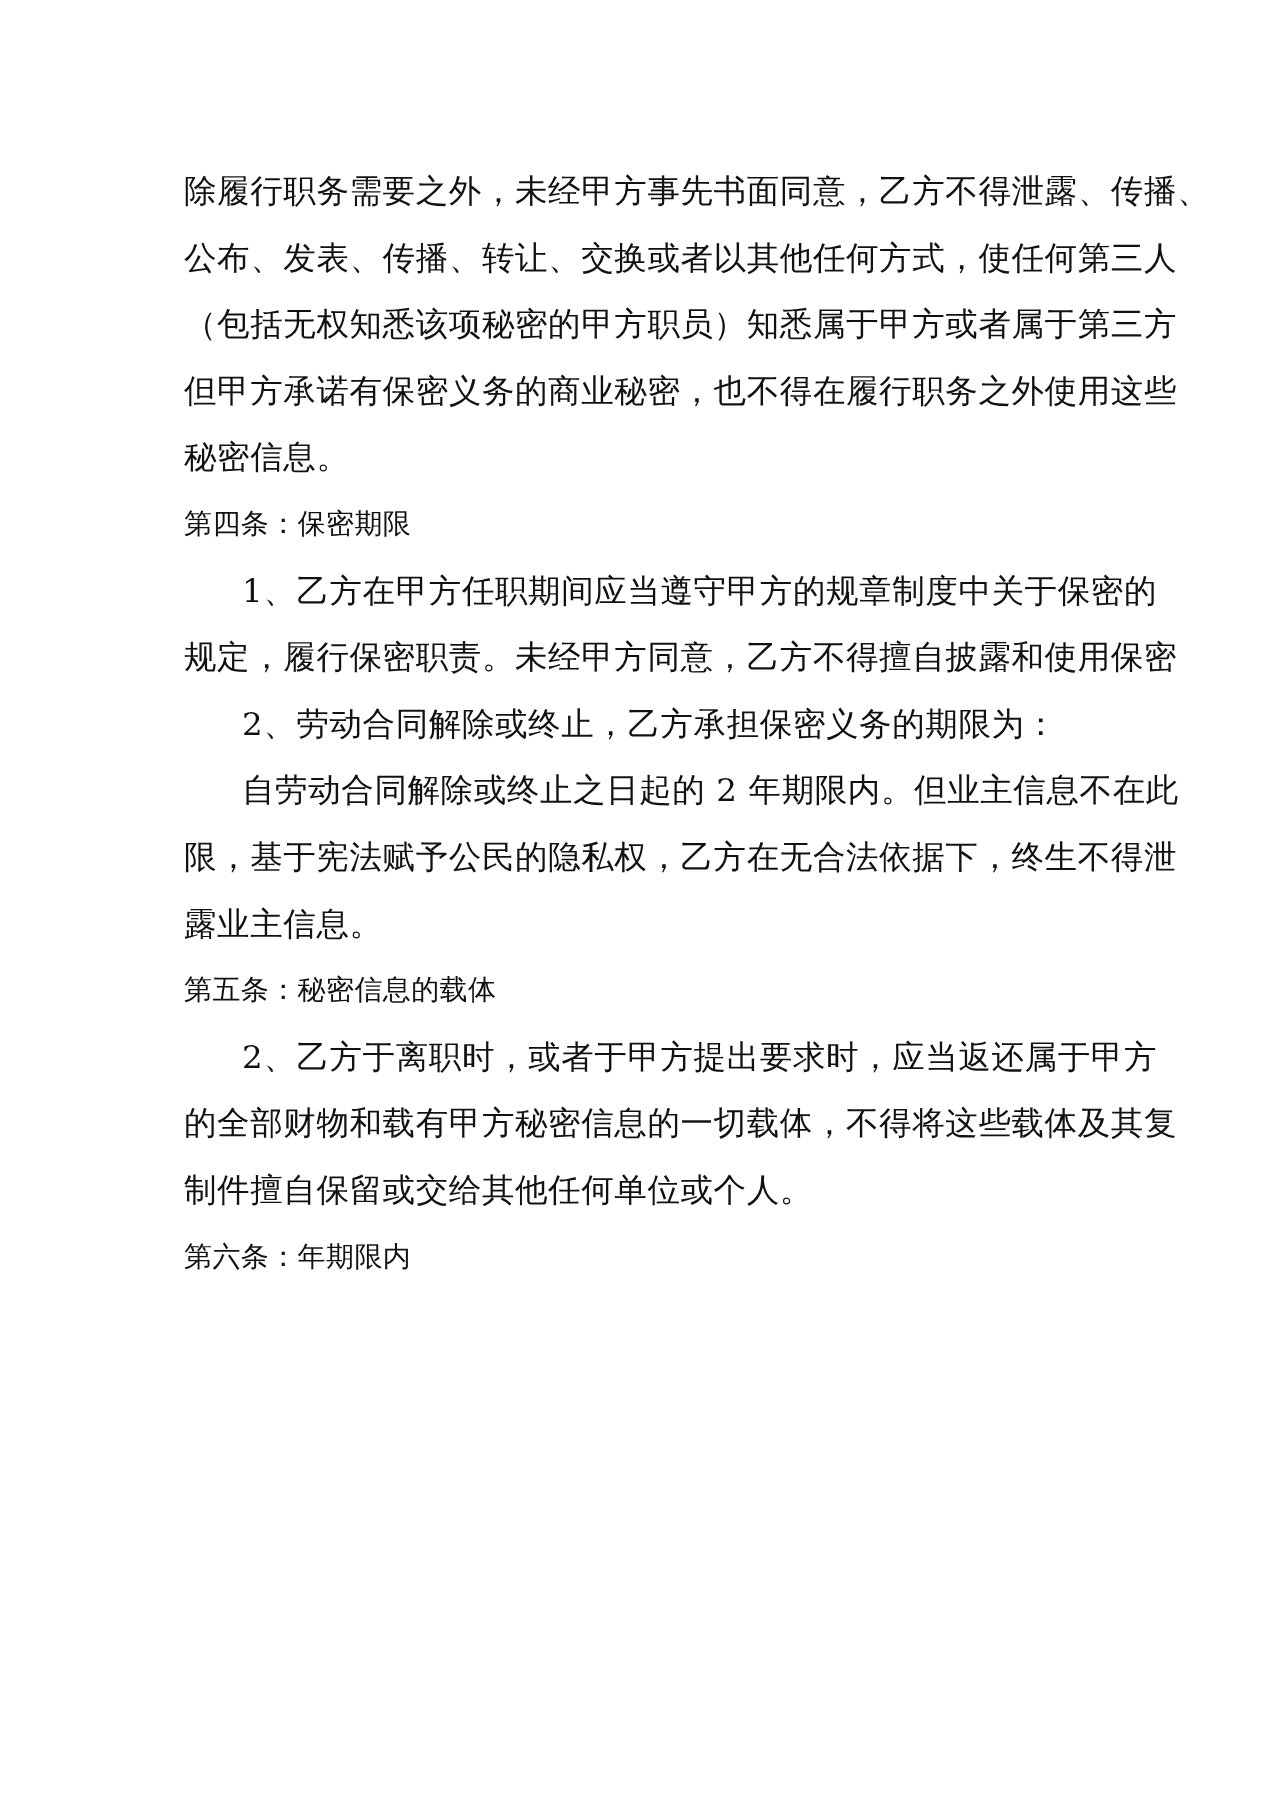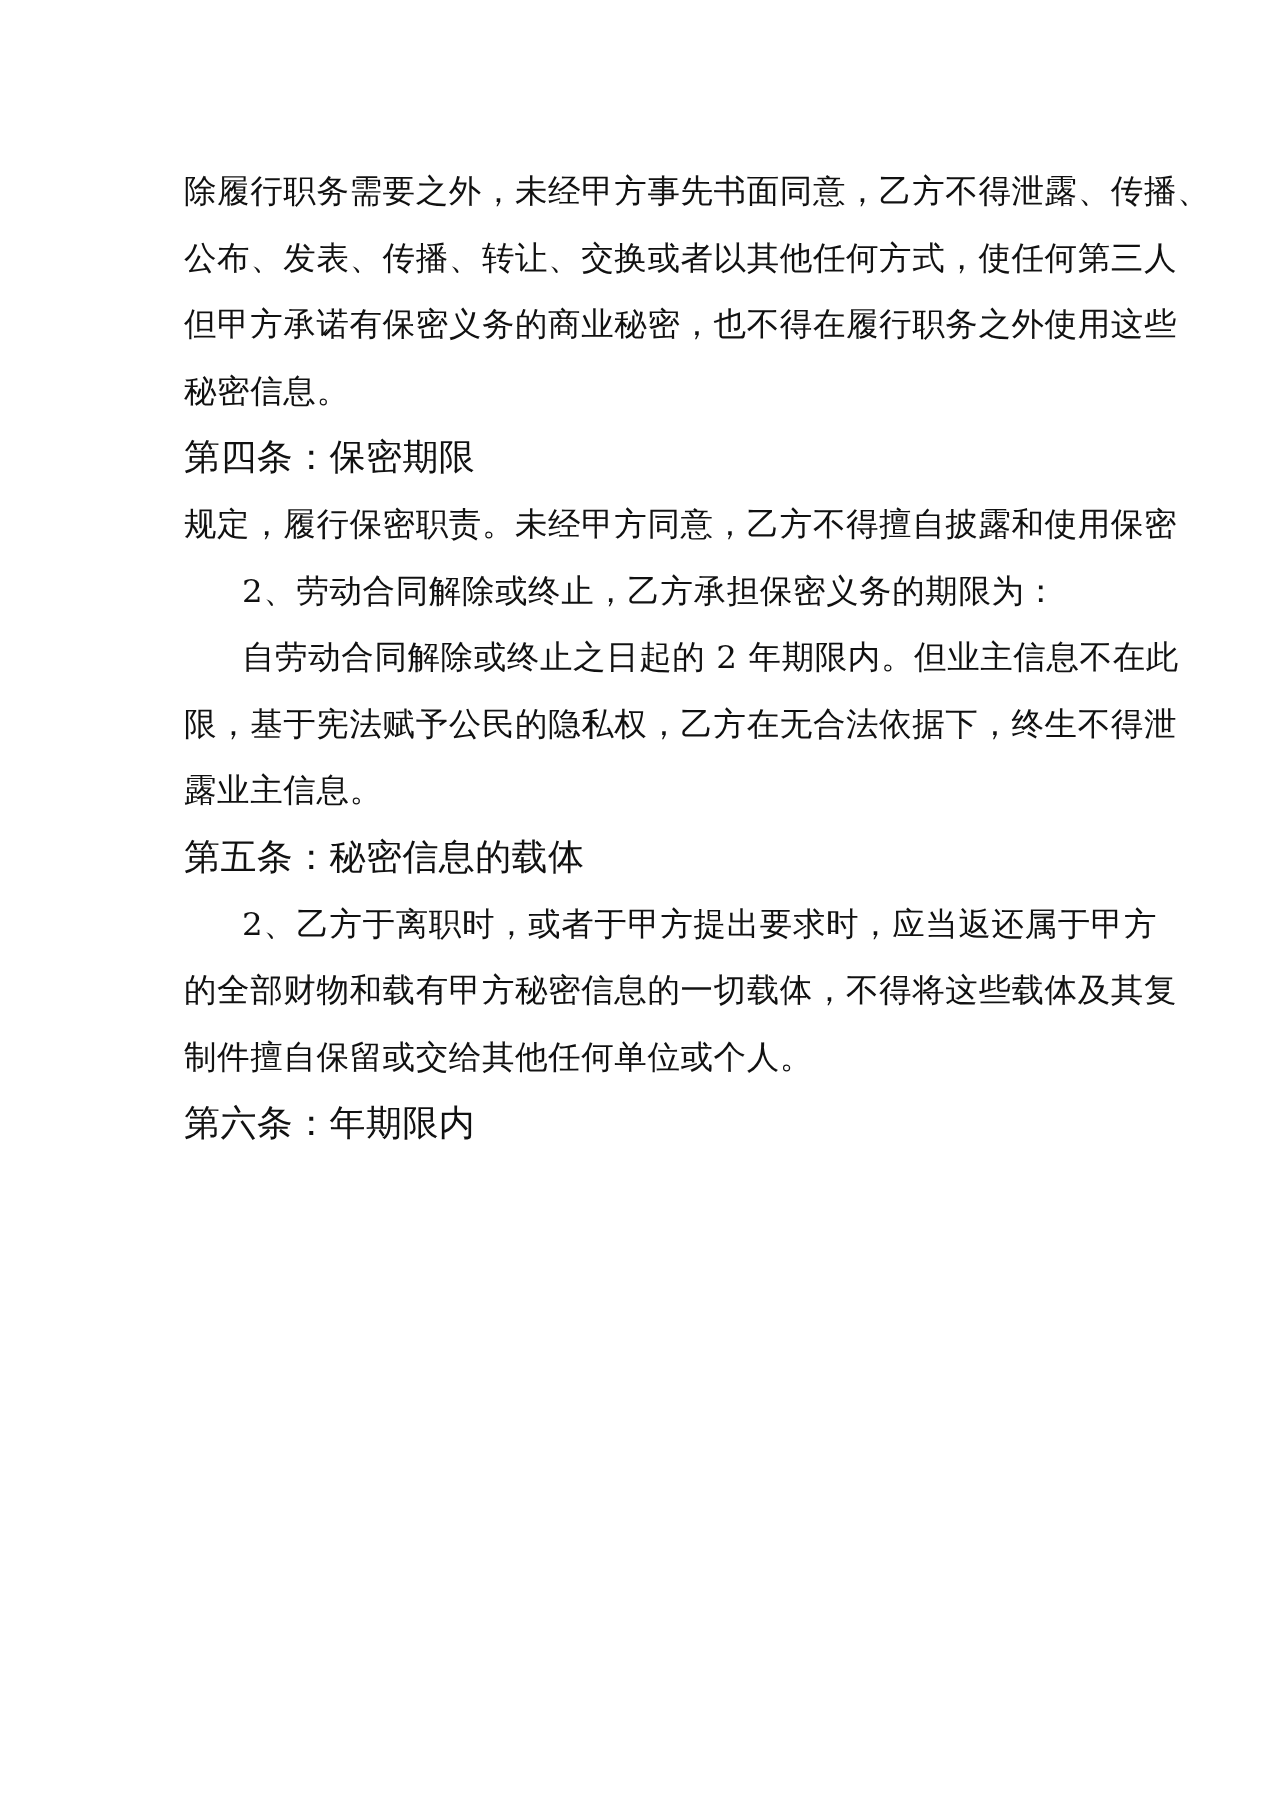--- a/index.html
+++ b/index.html
@@ -50,6 +50,7 @@
   <div>
     <div class="line just">除履行职务需要之外，未经甲方事先书面同意，乙方不得泄露、传播、</div>
     <div class="line just">公布、发表、传播、转让、交换或者以其他任何方式，使任何第三人</div>
+    <div class="line just">（包括无权知悉该项秘密的甲方职员）知悉属于甲方或者属于第三方</div>
     <div class="line just">但甲方承诺有保密义务的商业秘密，也不得在履行职务之外使用这些</div>
     <div class="line">秘密信息。</div>
   </div>

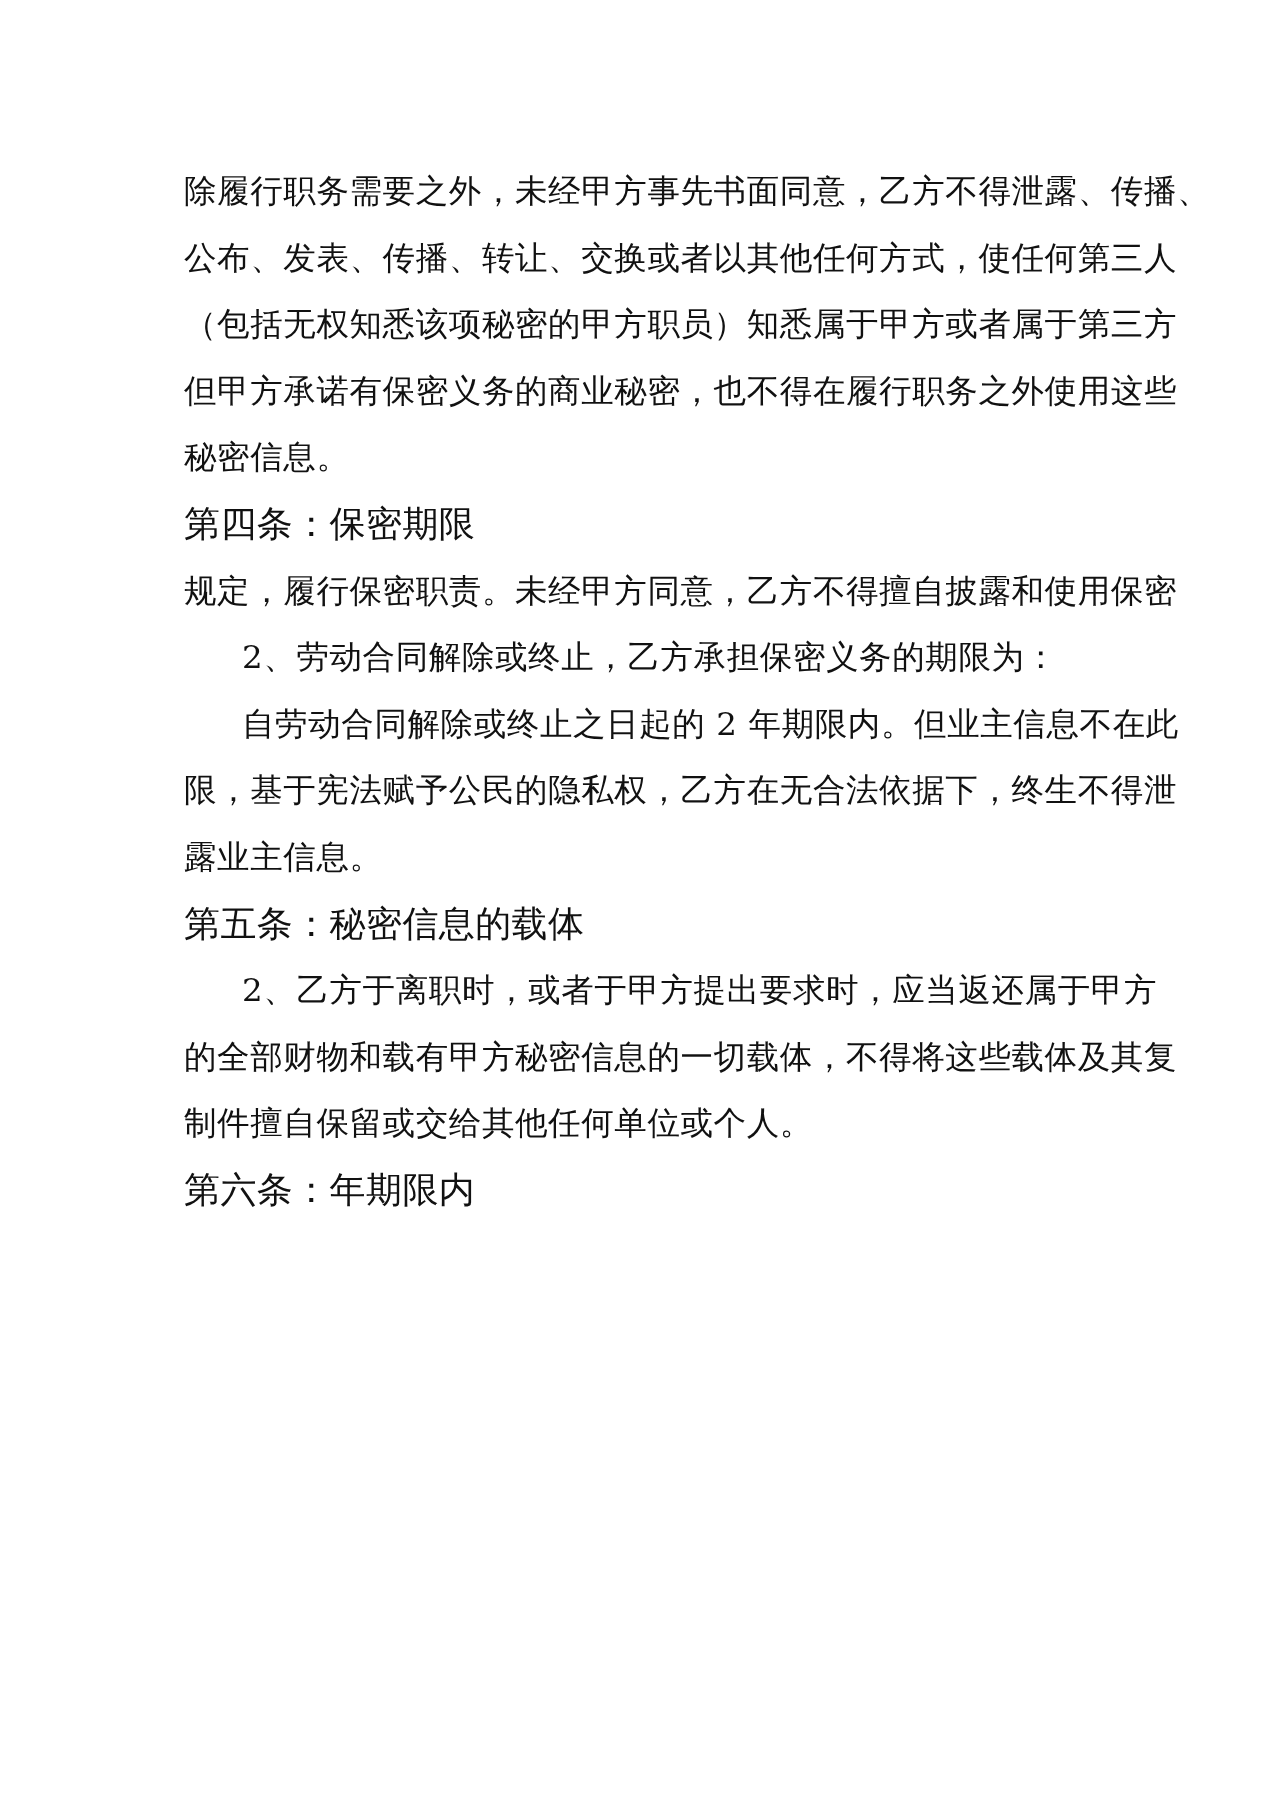--- a/index.html
+++ b/index.html
@@ -31,7 +31,7 @@
     }
     .heading {
       font-family: "DejaVu Sans", "Liberation Sans", sans-serif;
-      font-size: 36px;
+      font-size: 28px;
       letter-spacing: 0.4px;
     }
     .indent {

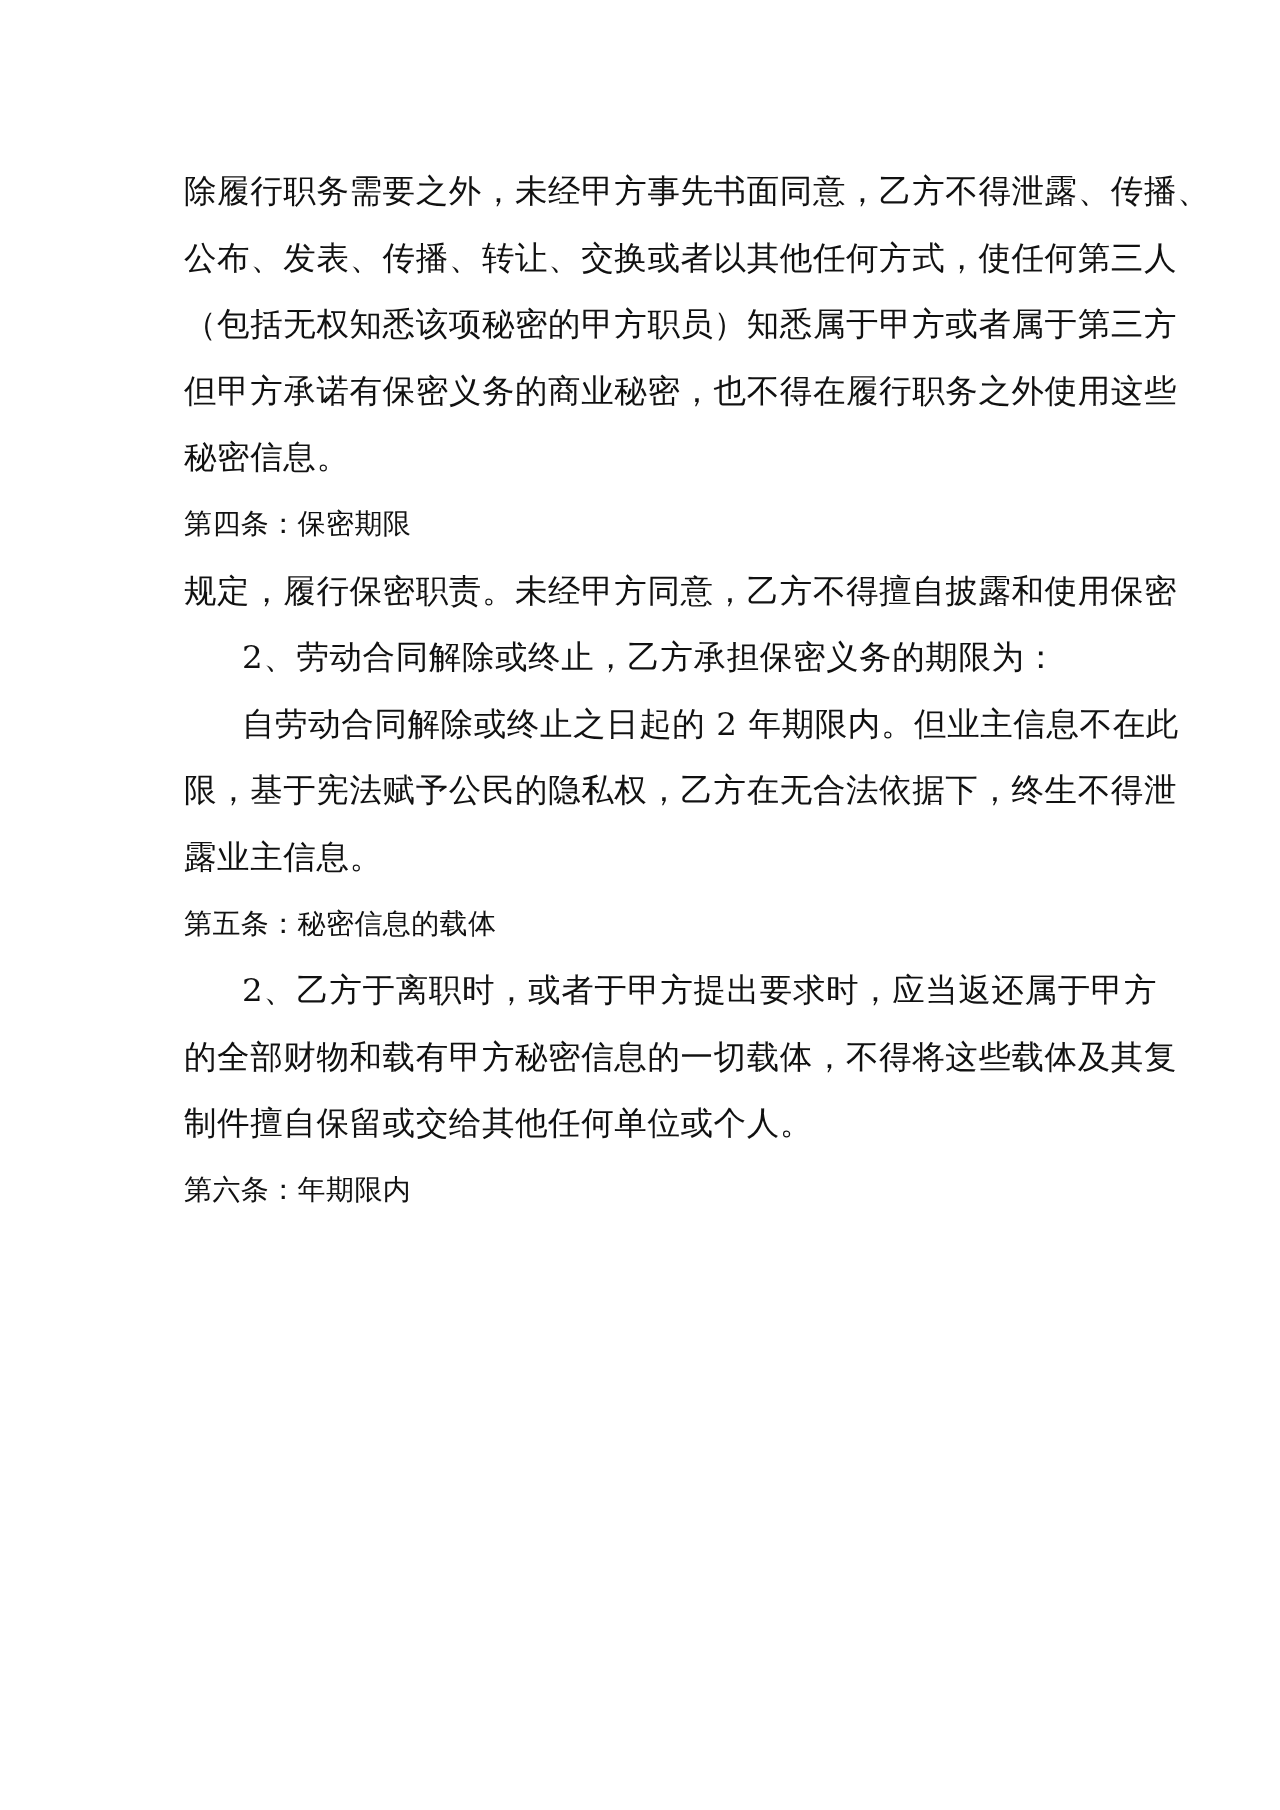--- a/index.html
+++ b/index.html
@@ -59,6 +59,7 @@
     <div class="line heading">第四条：保密期限</div>
 
     <div>
+      <div class="line indent just">1、乙方在甲方任职期间应当遵守甲方的规章制度中关于保密的</div>
       <div class="line just">规定，履行保密职责。未经甲方同意，乙方不得擅自披露和使用保密</div>
     </div>
 

